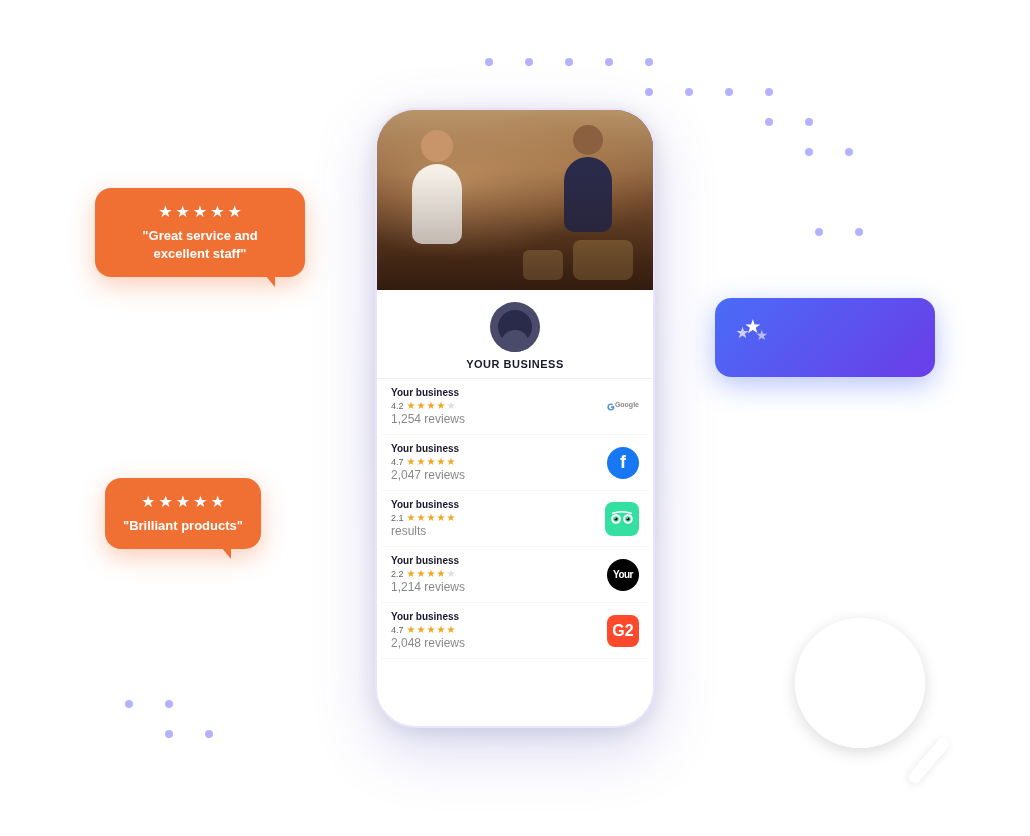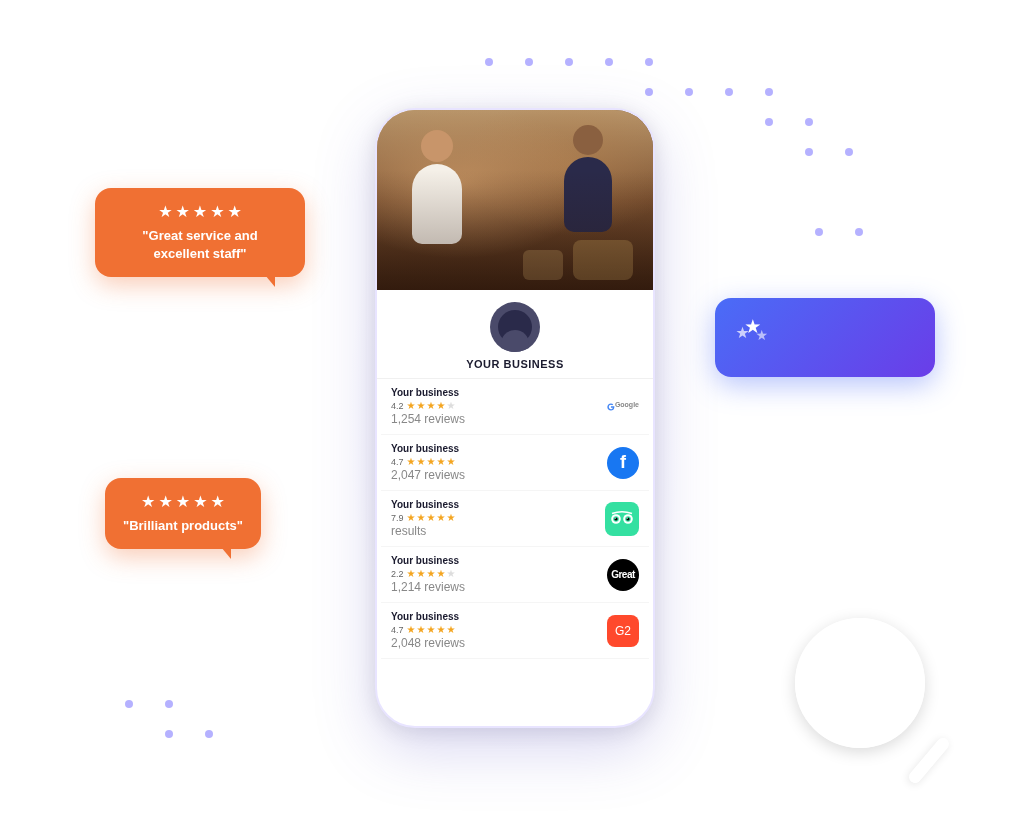--- a/index.html
+++ b/index.html
@@ -462,7 +462,7 @@
         <div class="review-info">
           <div class="review-biz-name">Your business</div>
           <div class="stars-row">
-            <span class="star-rating-num">7.9</span>
+            <span class="star-rating-num">2.1</span>
             <span class="star">★</span>
             <span class="star">★</span>
             <span class="star">★</span>

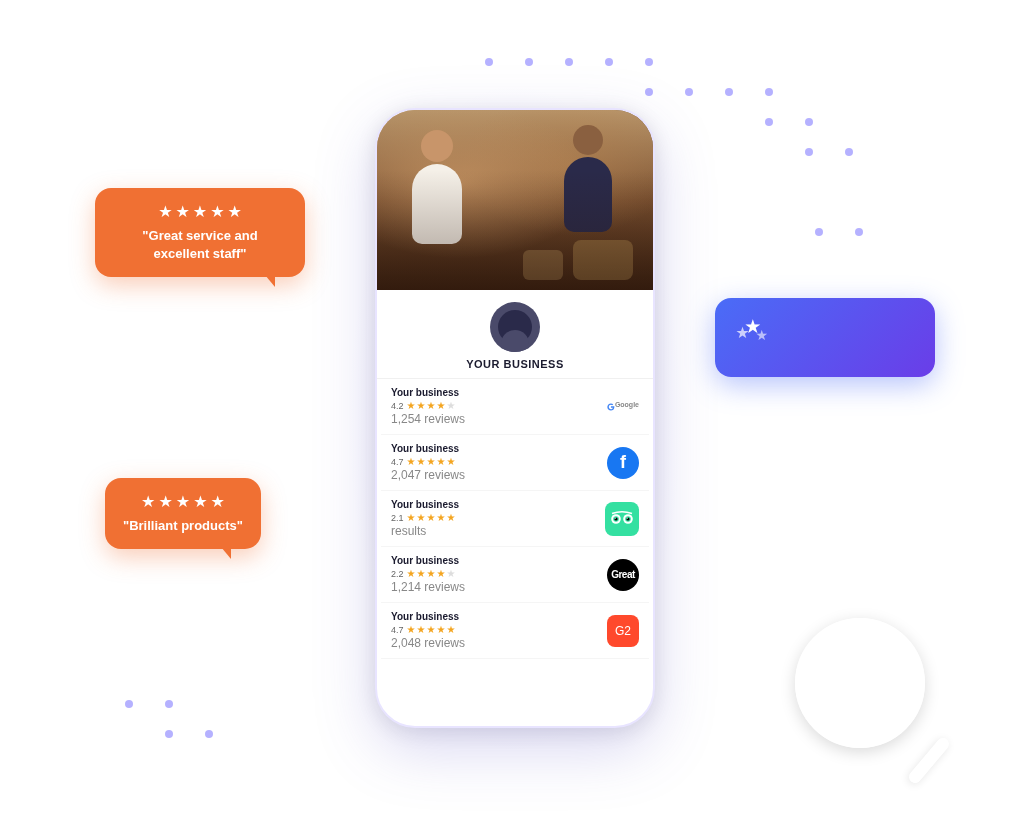--- a/index.html
+++ b/index.html
@@ -500,7 +500,7 @@
           </div>
           <div class="review-count">1,214 reviews</div>
         </div>
-        <div class="platform-logo platform-uber">Great</div>
+        <div class="platform-logo platform-uber">Your</div>
       </div>
 
       <div class="review-row">

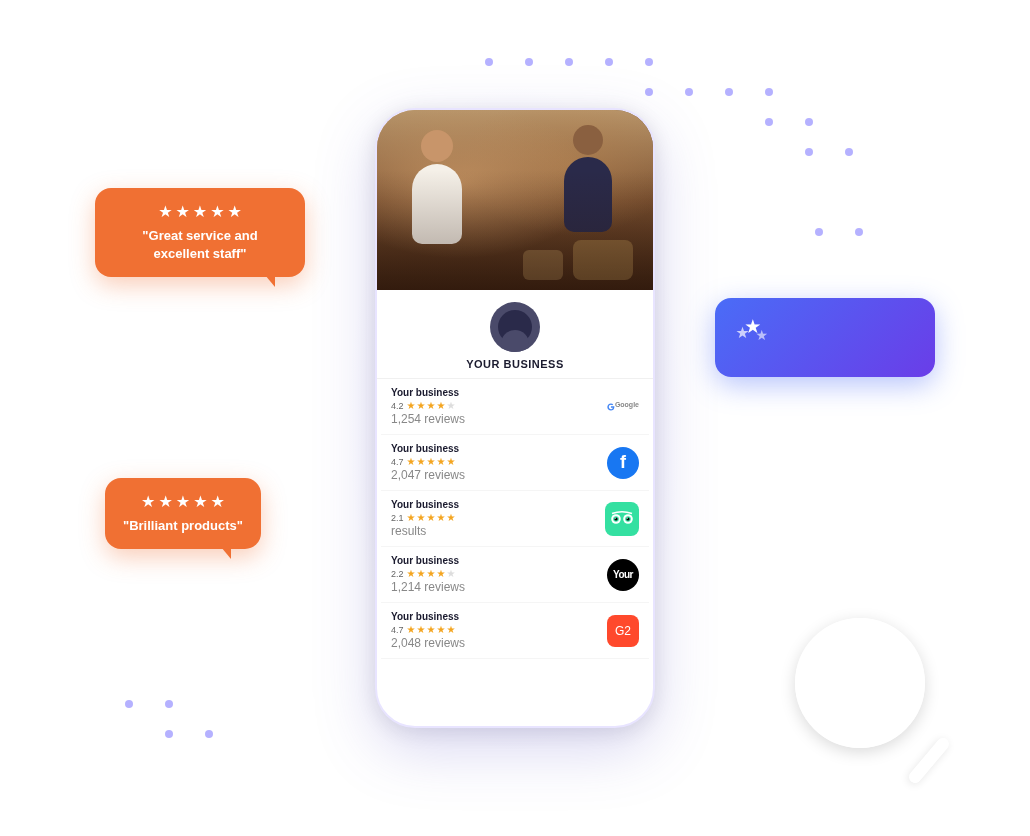--- a/index.html
+++ b/index.html
@@ -257,8 +257,8 @@
     .platform-g2 {
       background: #ff492c;
       color: #fff;
-      font-size: 12px;
-      font-weight: 400;
+      font-size: 16px;
+      font-weight: 700;
       border-radius: 8px;
     }
 

